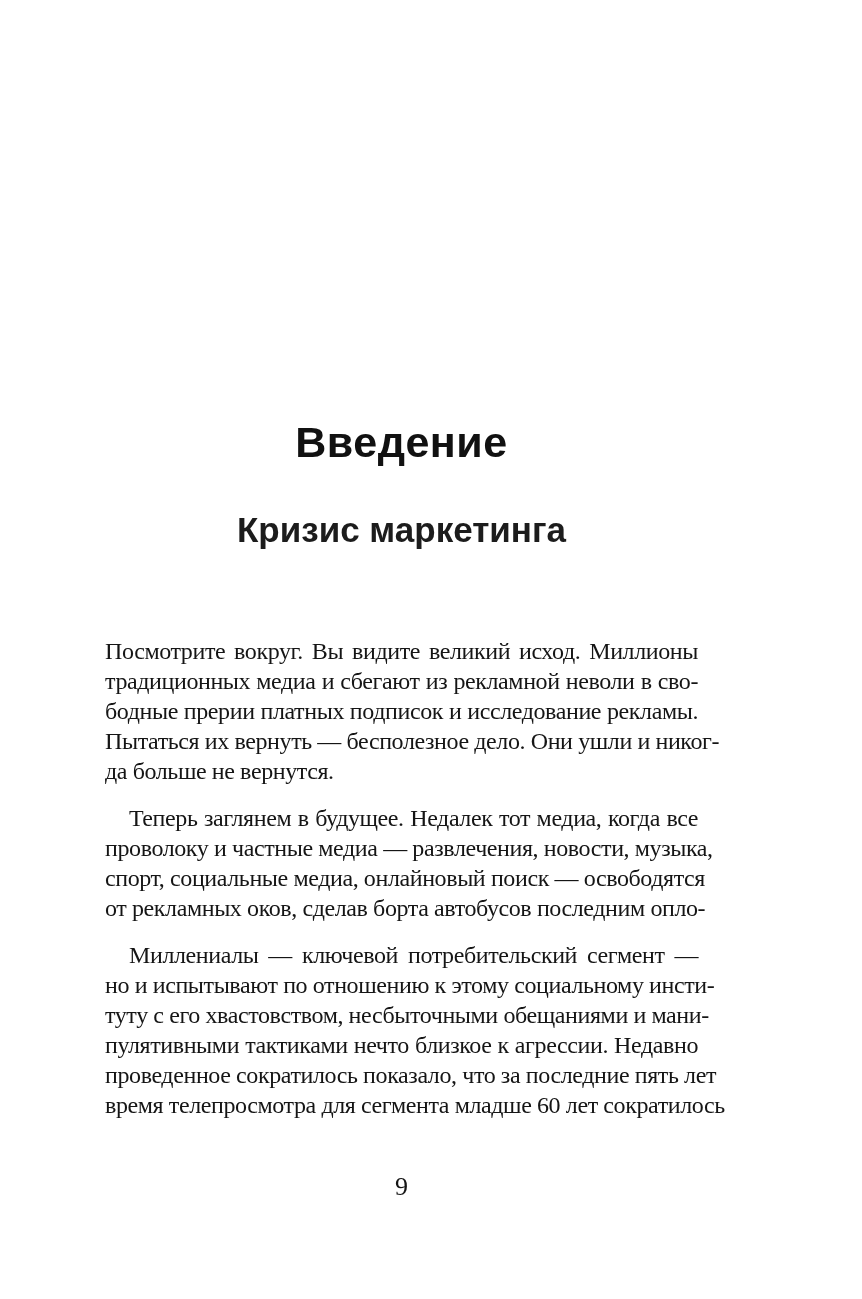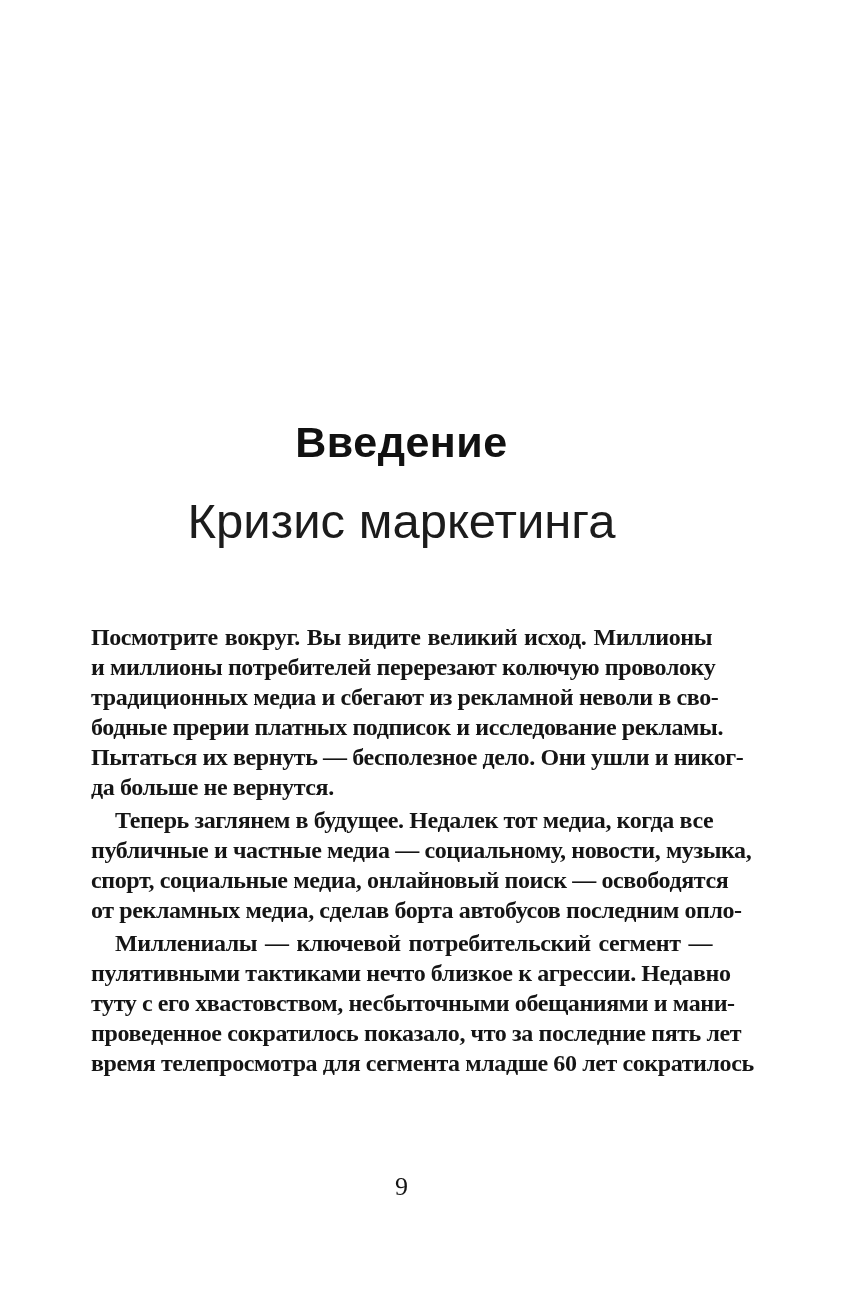--- a/index.html
+++ b/index.html
@@ -29,13 +29,13 @@
   }
   .subheading {
     position: absolute;
-    top: 456px;
+    top: 483px;
     left: 88px;
     width: 627px;
     text-align: center;
     font-family: "Liberation Sans", "DejaVu Sans", sans-serif;
-    font-weight: 400;
-    font-size: 49px;
+    font-weight: 700;
+    font-size: 35px;
     line-height: 1;
     color: #1c1c1c;
   }

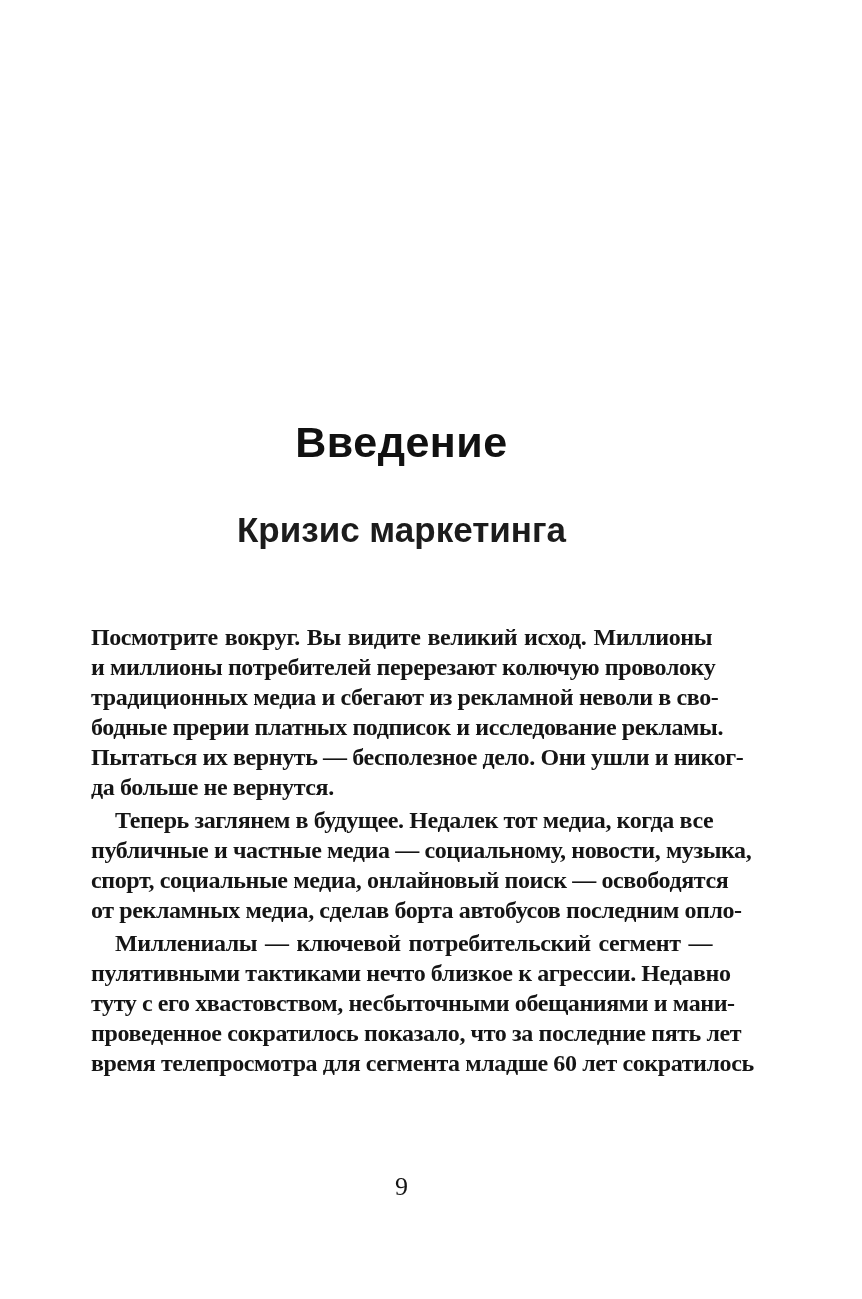--- a/index.html
+++ b/index.html
@@ -51,9 +51,8 @@
     color: #151515;
   }
   .para {
-    margin: 3px;
+    margin: 17px;
     padding: 0;
-    font-weight: bold;
   }
   .line {
     height: 30px;

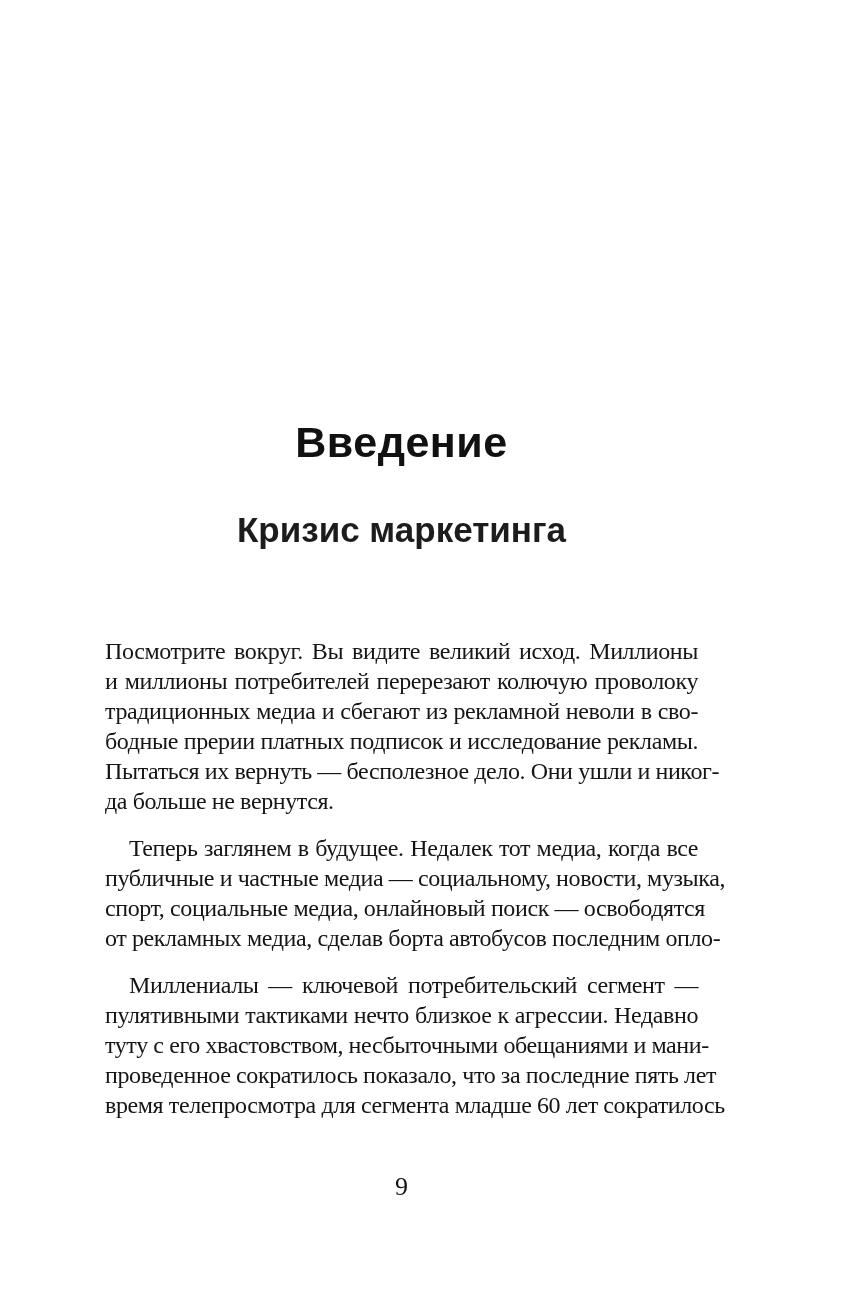--- a/index.html
+++ b/index.html
@@ -90,7 +90,6 @@
   <div class="body-text">
       <div class="para">
         <div class="line">Посмотрите вокруг. Вы видите великий исход. Миллионы</div>
-        <div class="line">и миллионы потребителей перерезают колючую проволоку</div>
         <div class="line">традиционных медиа и сбегают из рекламной неволи в сво-</div>
         <div class="line">бодные прерии платных подписок и исследование рекламы.</div>
         <div class="line">Пытаться их вернуть — бесполезное дело. Они ушли и никог-</div>

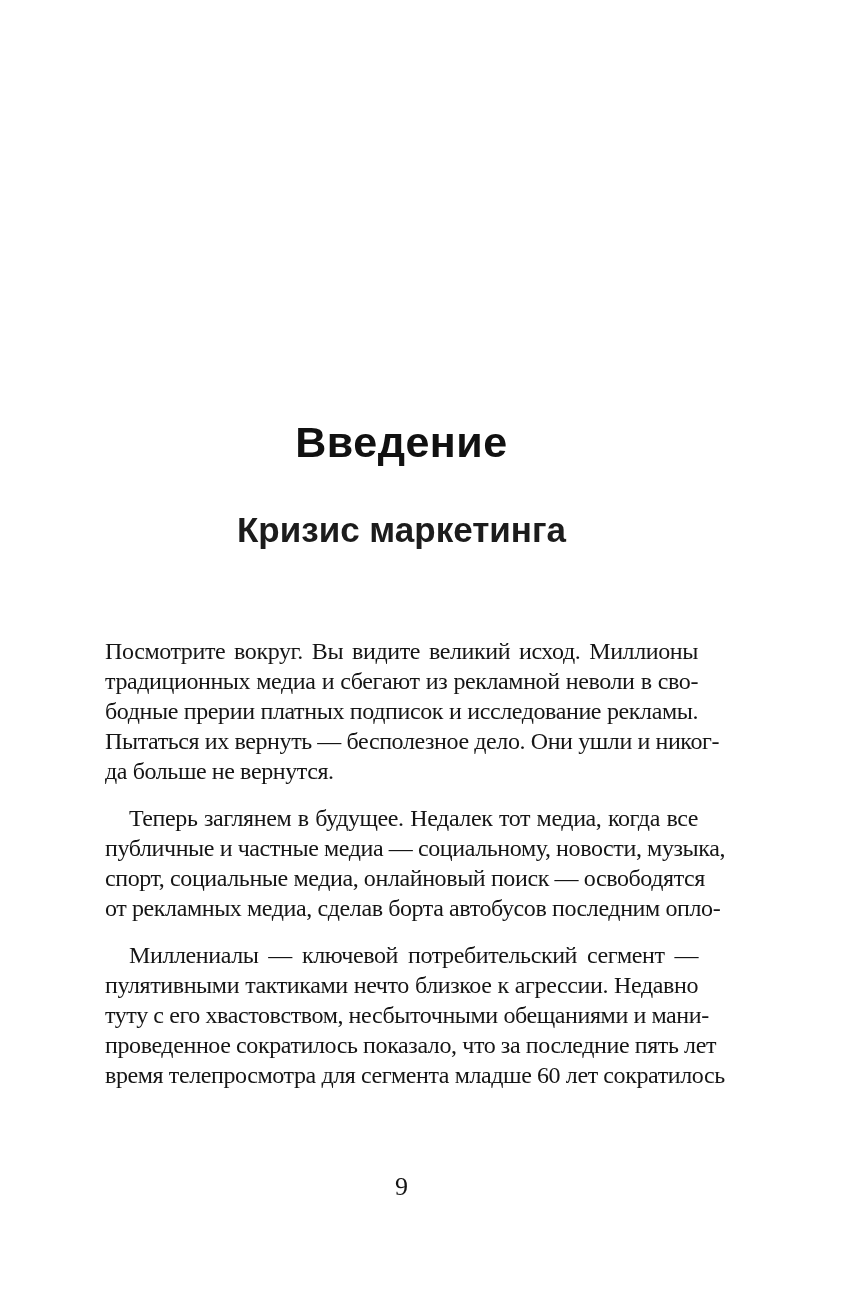--- a/index.html
+++ b/index.html
@@ -97,7 +97,7 @@
       </div>
       <div class="para">
         <div class="line indent">Теперь заглянем в будущее. Недалек тот медиа, когда все</div>
-        <div class="line">публичные и частные медиа — социальному, новости, музыка,</div>
+        <div class="line">проволоку и частные медиа — развлечения, новости, музыка,</div>
         <div class="line">спорт, социальные медиа, онлайновый поиск — освободятся</div>
         <div class="line">от рекламных медиа, сделав борта автобусов последним опло-</div>
       </div>

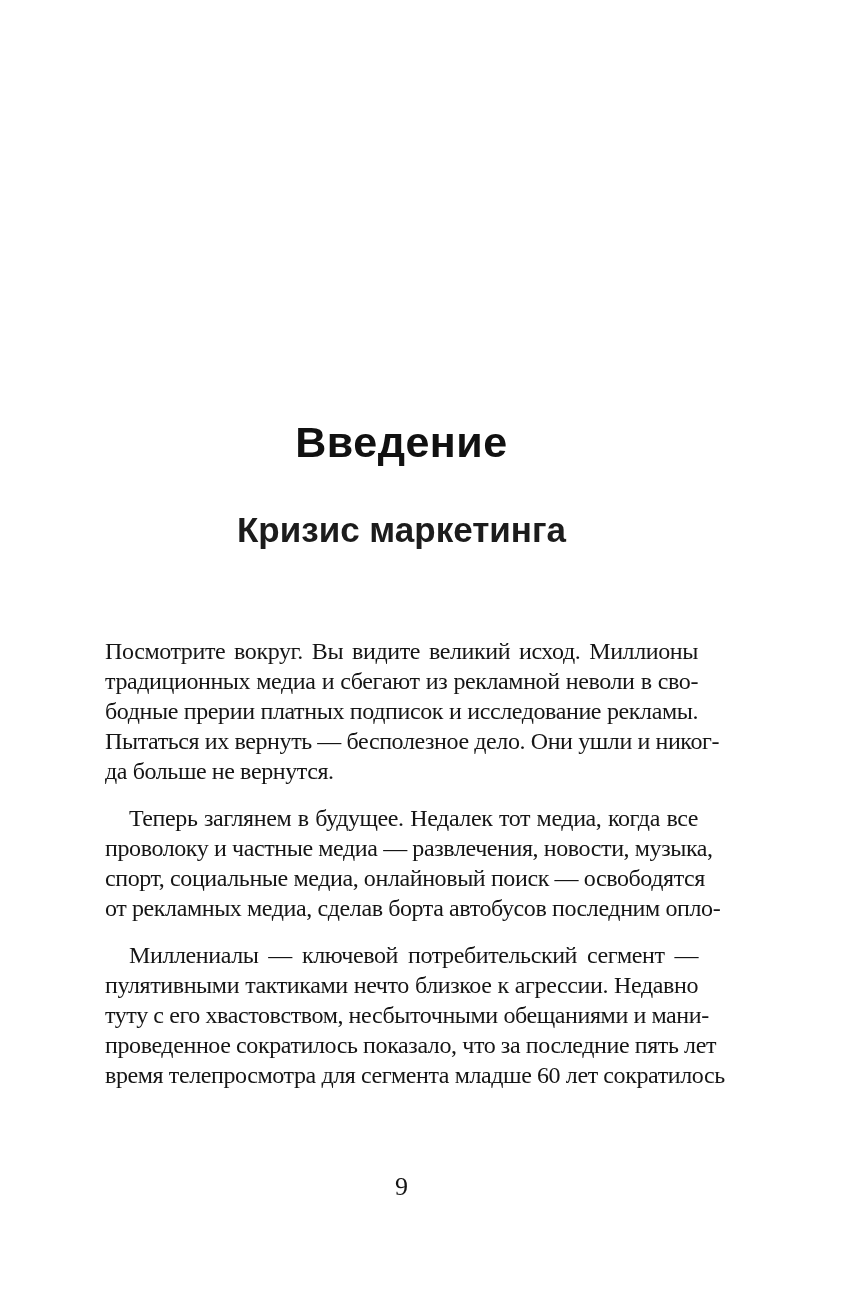--- a/index.html
+++ b/index.html
@@ -99,7 +99,7 @@
         <div class="line indent">Теперь заглянем в будущее. Недалек тот медиа, когда все</div>
         <div class="line">проволоку и частные медиа — развлечения, новости, музыка,</div>
         <div class="line">спорт, социальные медиа, онлайновый поиск — освободятся</div>
-        <div class="line">от рекламных медиа, сделав борта автобусов последним опло-</div>
+        <div class="line">от рекламных оков, сделав борта автобусов последним опло-</div>
       </div>
       <div class="para">
         <div class="line indent">Миллениалы — ключевой потребительский сегмент —</div>

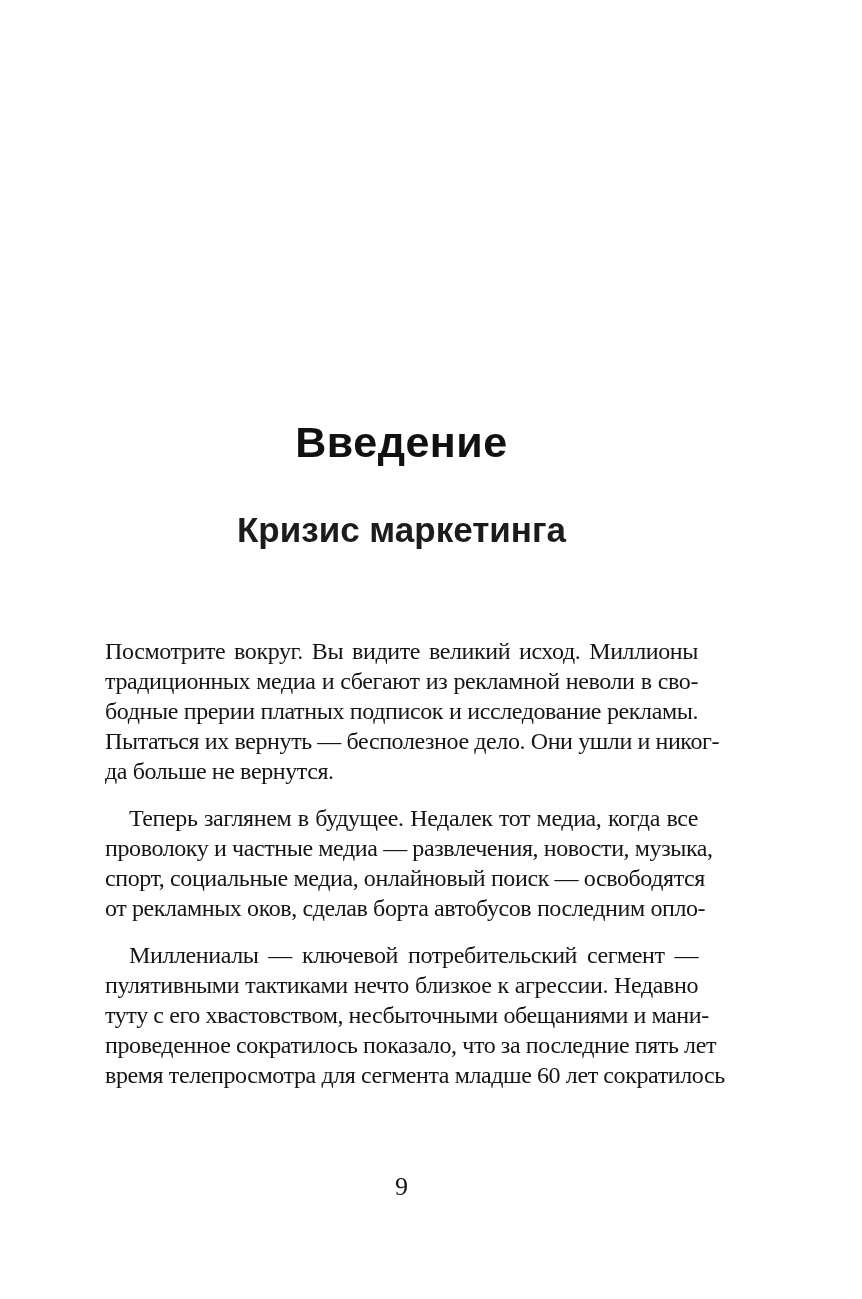--- a/index.html
+++ b/index.html
@@ -103,6 +103,7 @@
       </div>
       <div class="para">
         <div class="line indent">Миллениалы — ключевой потребительский сегмент —</div>
+        <div class="line">но и испытывают по отношению к этому социальному инсти-</div>
         <div class="line">пулятивными тактиками нечто близкое к агрессии. Недавно</div>
         <div class="line">туту с его хвастовством, несбыточными обещаниями и мани-</div>
         <div class="line">проведенное сократилось показало, что за последние пять лет</div>

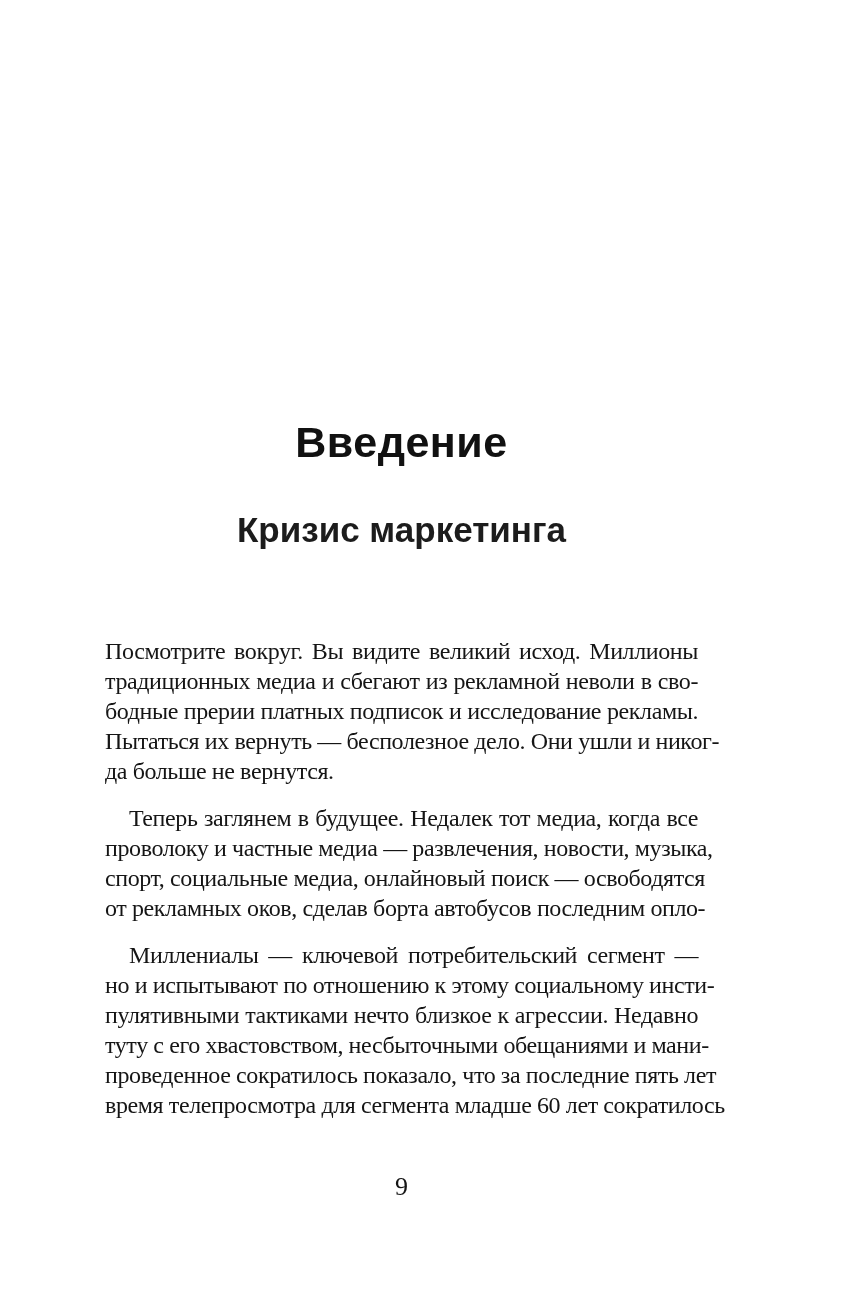--- a/index.html
+++ b/index.html
@@ -104,8 +104,8 @@
       <div class="para">
         <div class="line indent">Миллениалы — ключевой потребительский сегмент —</div>
         <div class="line">но и испытывают по отношению к этому социальному инсти-</div>
+        <div class="line">туту с его хвастовством, несбыточными обещаниями и мани-</div>
         <div class="line">пулятивными тактиками нечто близкое к агрессии. Недавно</div>
-        <div class="line">туту с его хвастовством, несбыточными обещаниями и мани-</div>
         <div class="line">проведенное сократилось показало, что за последние пять лет</div>
         <div class="line para-last">время телепросмотра для сегмента младше 60 лет сократилось</div>
       </div>

